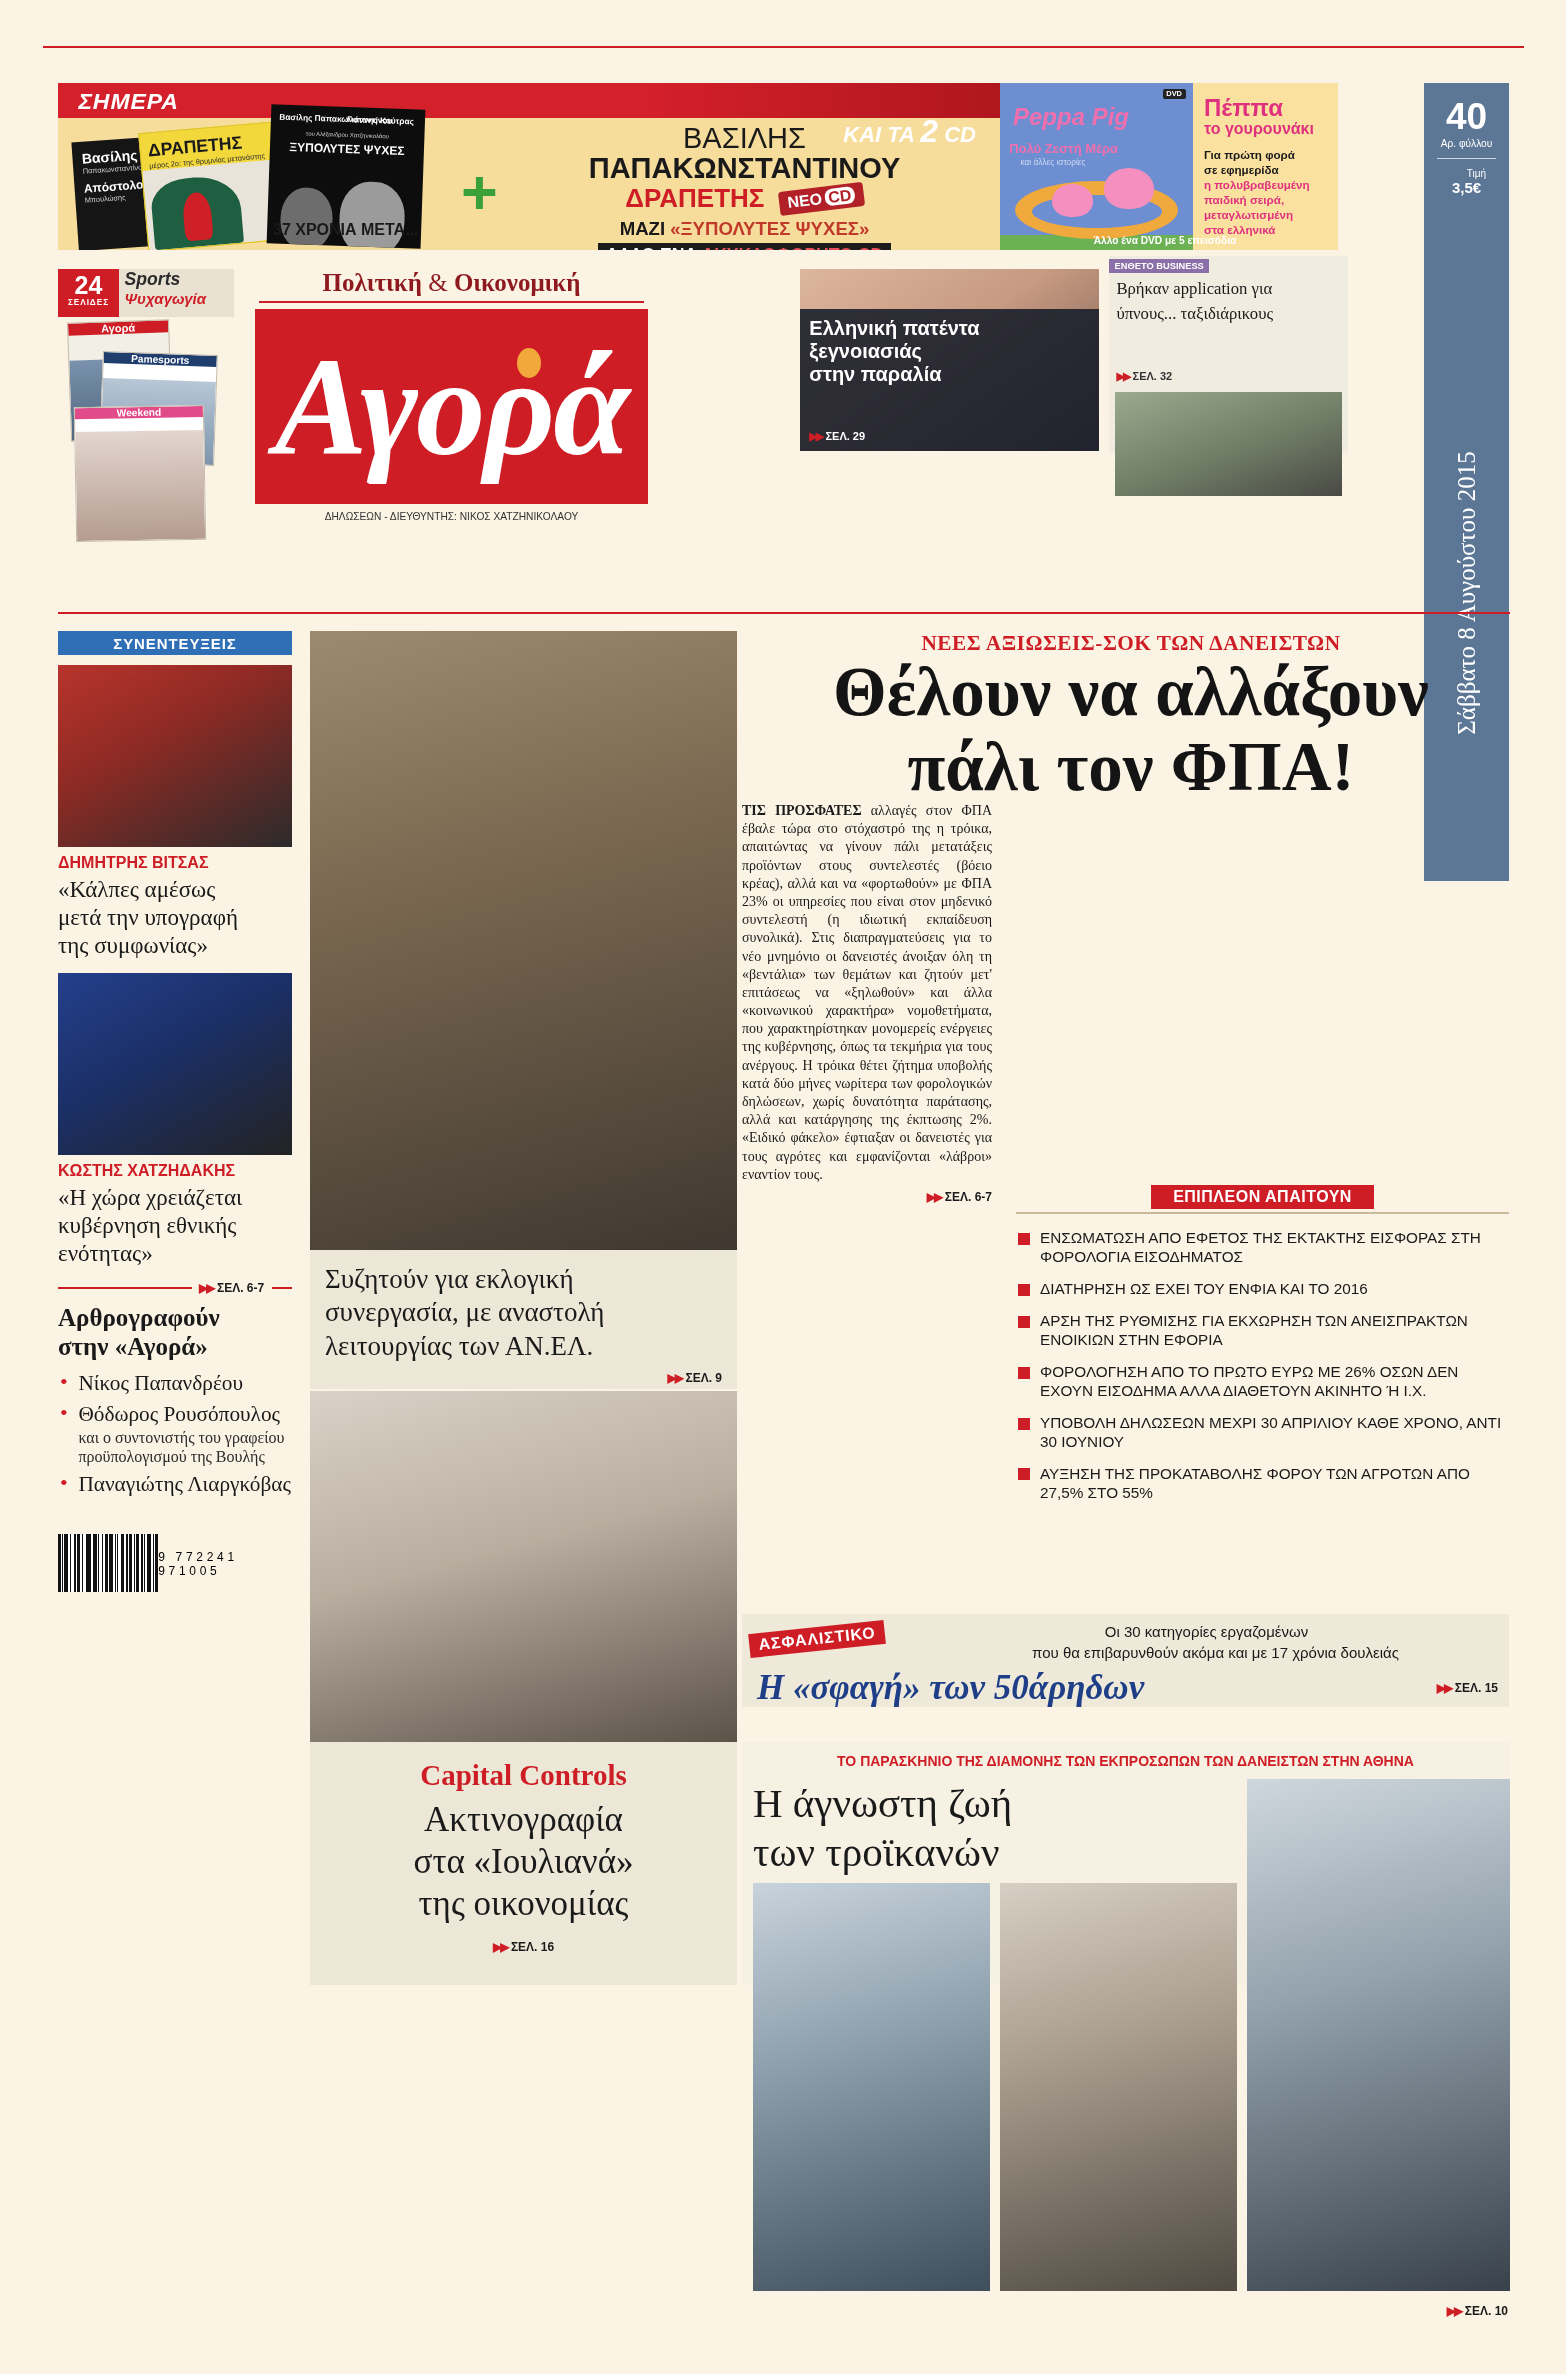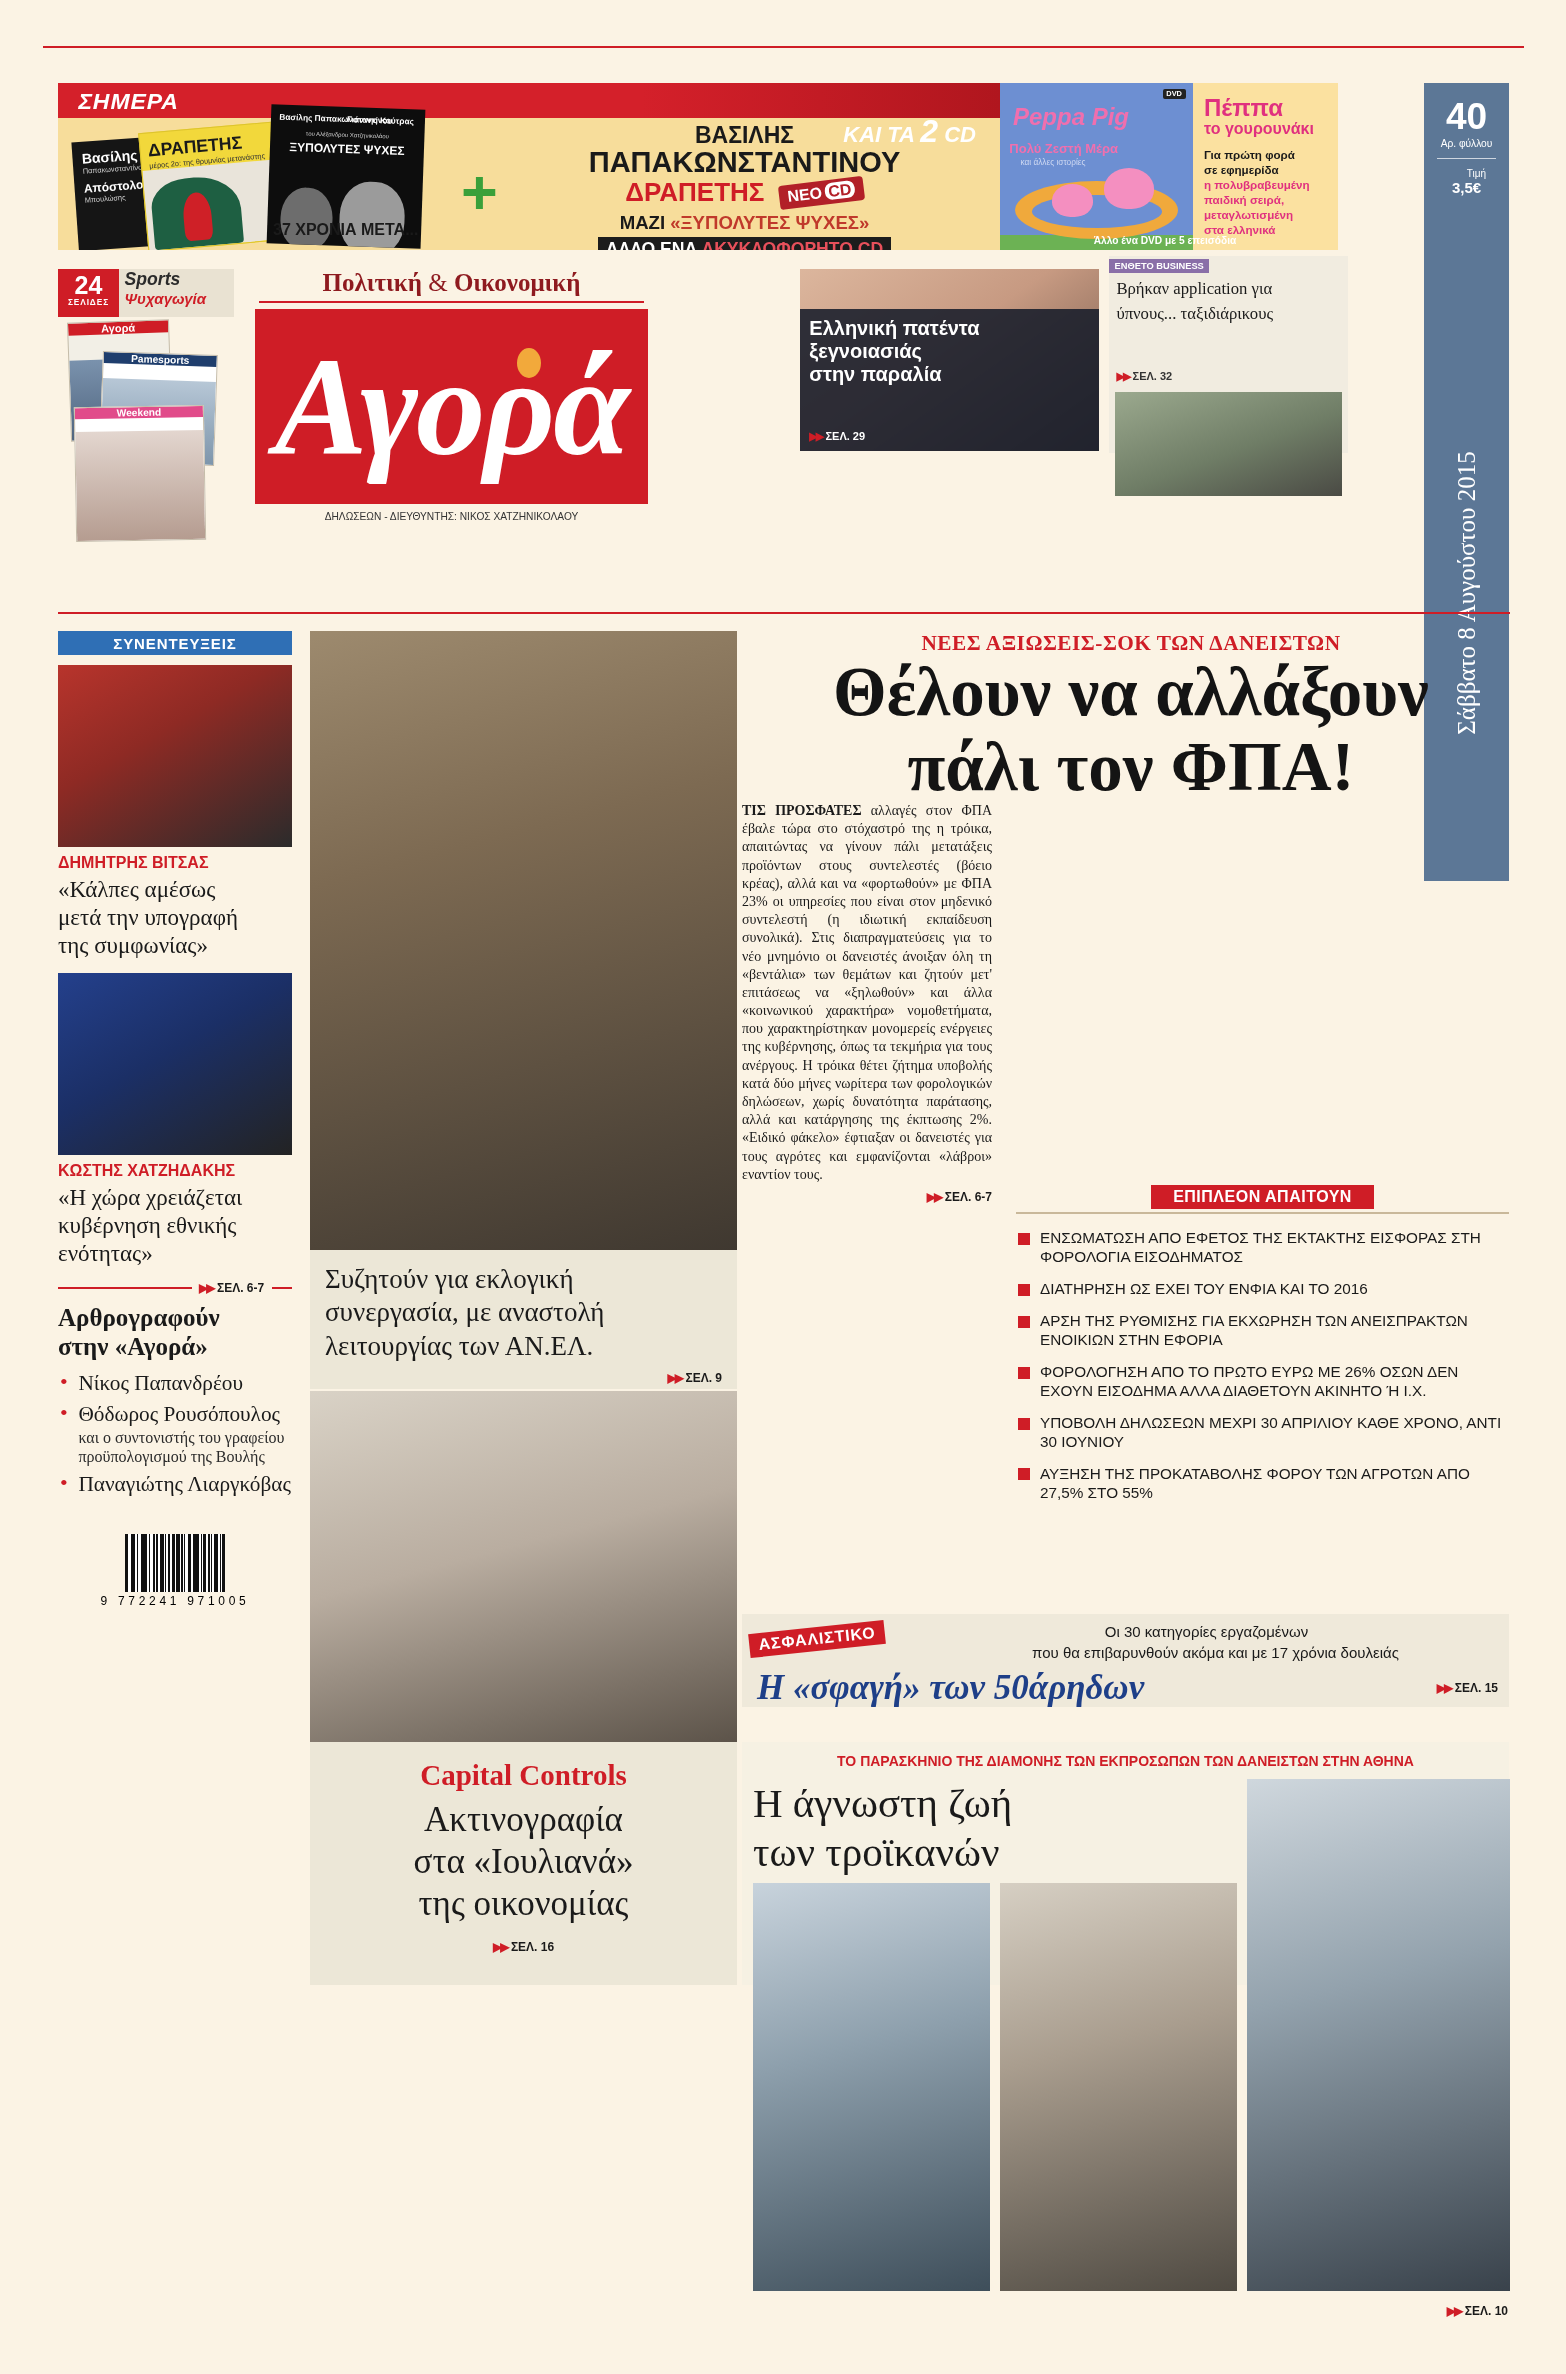--- a/index.html
+++ b/index.html
@@ -23,7 +23,7 @@
       font-weight: bold; font-size: 22px; font-style: italic; margin-top: 26px; }
   .promo-2cd .big { font-size: 32px; }
   .promo-right-text { position: absolute; left: 436px; top: 41px; width: 501px; text-align: center; }
-  .l-vasilis { font-family:"Liberation Sans",sans-serif; font-weight: bold; font-size: 23px; color: #1a1a1a; line-height: 1.0; }
+  .l-vasilis { font-family:"Liberation Sans",sans-serif; font-weight: normal; font-size: 29px; color: #1a1a1a; line-height: 1.0; }
   .l-papak { font-family:"Liberation Sans",sans-serif; font-weight: bold; font-size: 29px; color: #1a1a1a; line-height: 1.05; }
   .l-drapetis { font-family:"Liberation Sans",sans-serif; font-weight: bold; font-size: 26px; color: #cf1d26; display:inline-block; vertical-align: middle;}
   .neo-cd { display:inline-block; background:#b22028; color:#fff; font-family:"Liberation Sans",sans-serif;

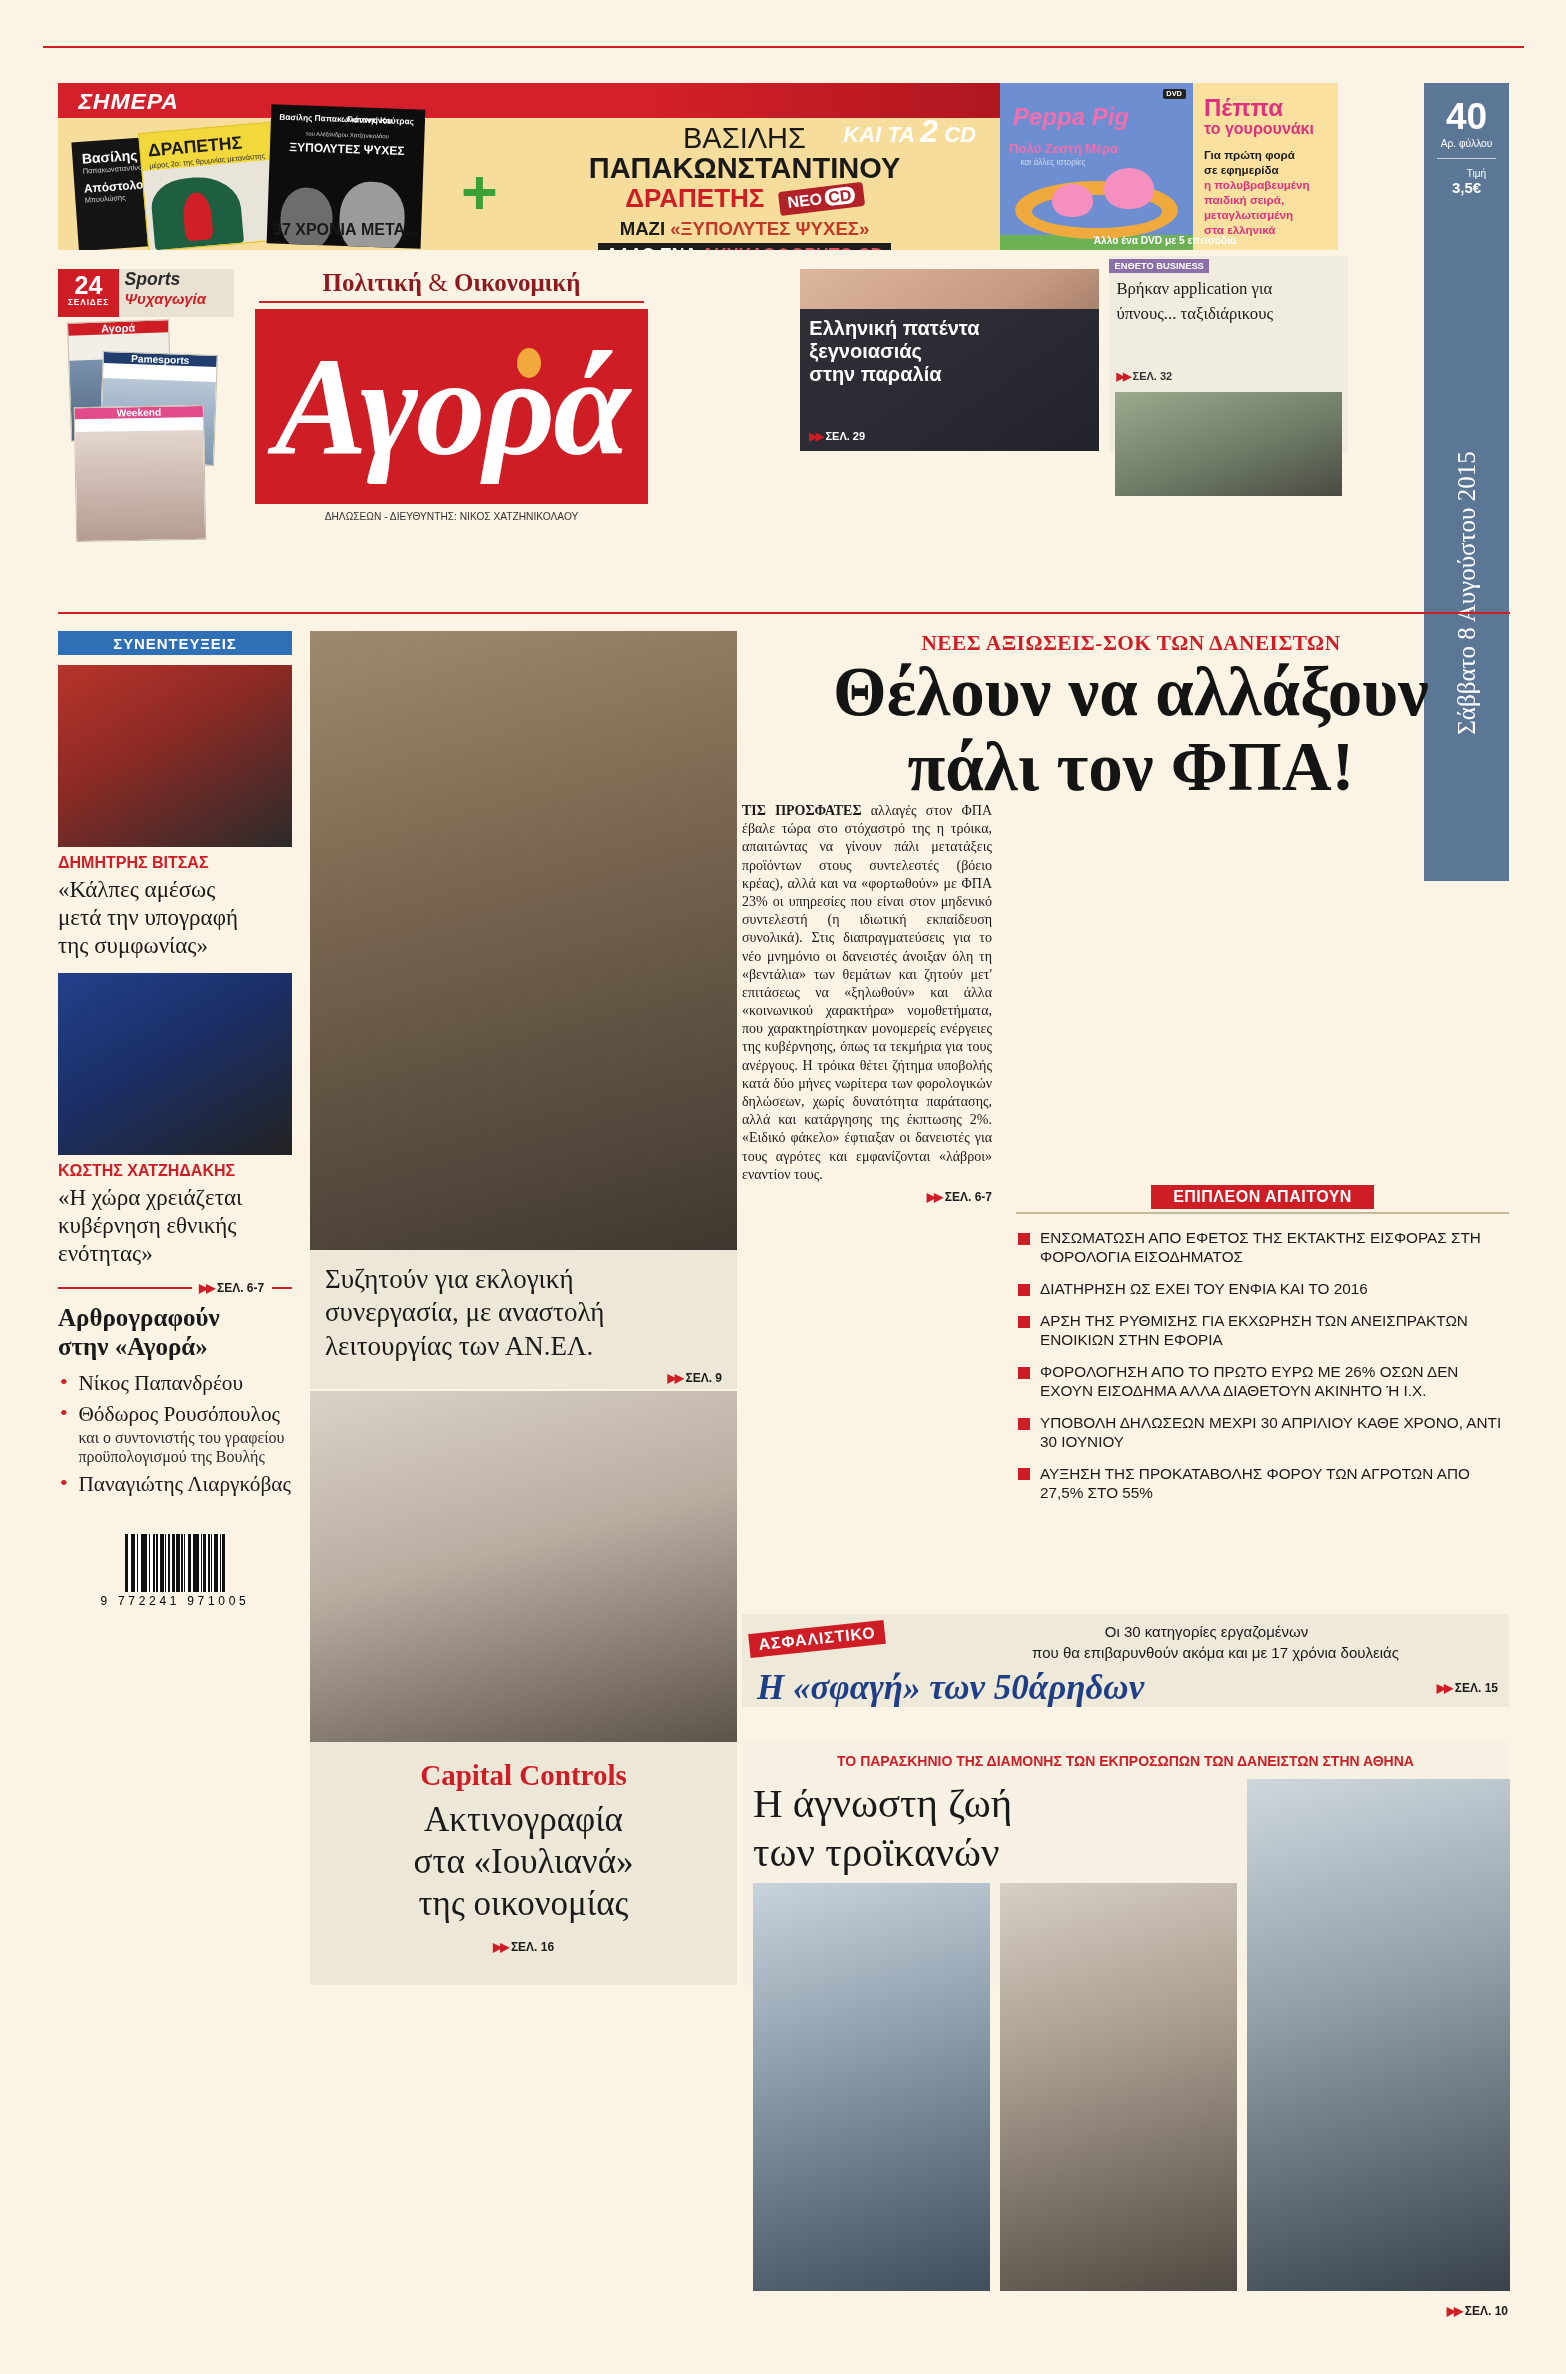--- a/index.html
+++ b/index.html
@@ -184,7 +184,7 @@
       color:#1a1a1a; position:relative; padding-left:20.4px; margin-bottom:5.6px;}
   .contrib-list li:before { content:"•"; color:#cf1d26; position:absolute; left:1.9px; top:-1.9px; font-size:22px;}
   .contrib-list li .sm { display:block; font-size:16px; line-height:1.2; color:#2b2b2b; }
-  .barcode { margin-top:37px; display:flex; flex-direction:column; align-items:center;}
+  .barcode { margin-top:37px; display:flex; align-items:center;}
   .bars { display:flex; gap:0; height:58px; align-items:flex-end; }
   .bars i { display:block; background:#111; height:58px; }
   .bc-num { font-family:"Liberation Sans",sans-serif; font-size:12px; letter-spacing:3.7px; margin-top:1.9px;}

